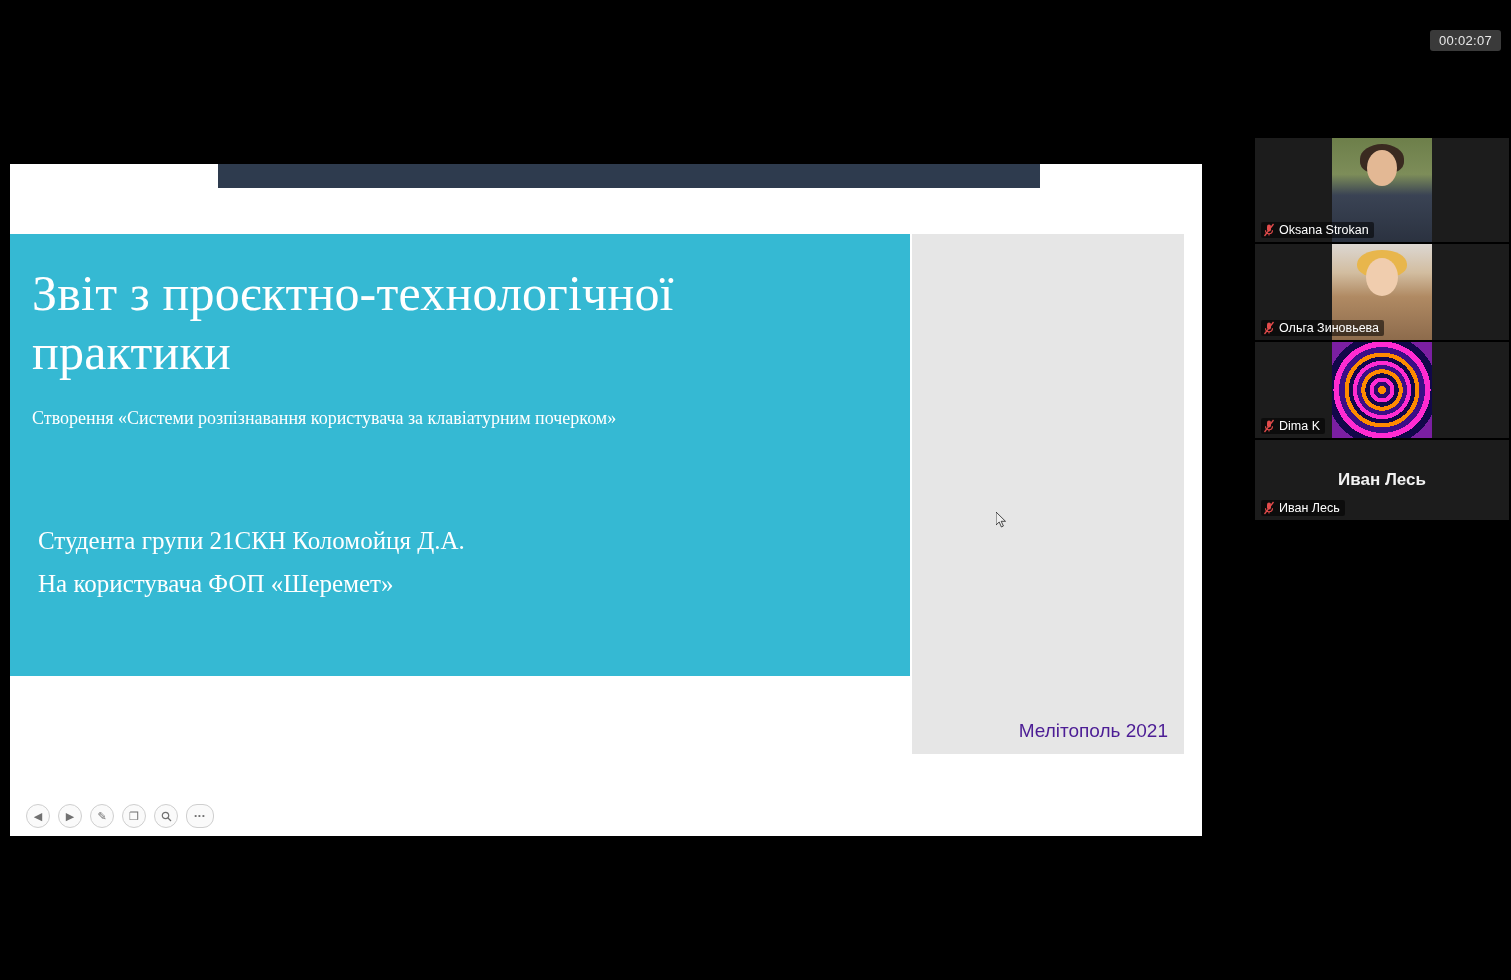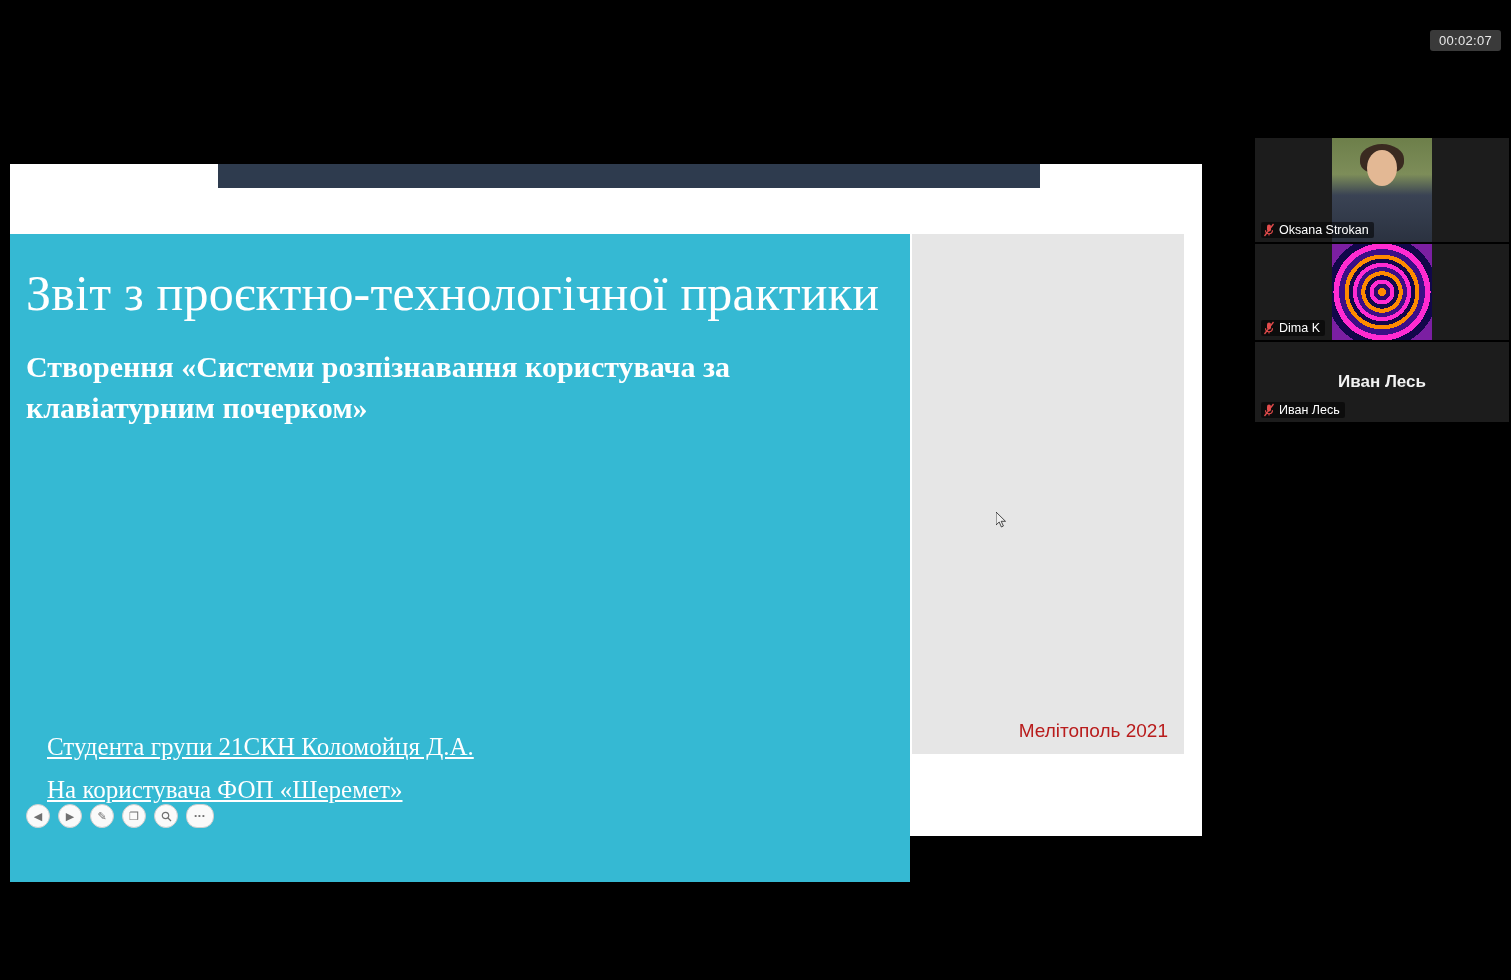--- a/index.html
+++ b/index.html
@@ -55,10 +55,10 @@
     left: 0px;
     top: 70px;
     width: 900px;
-    height: 648px;
+    height: 442px;
     background: #35b9d3;
     box-sizing: border-box;
-    padding: 24px 28px 0 16px;
+    padding: 24px 28px 0 22px;
     color: #ffffff;
     font-family: "Liberation Serif", serif;
   }

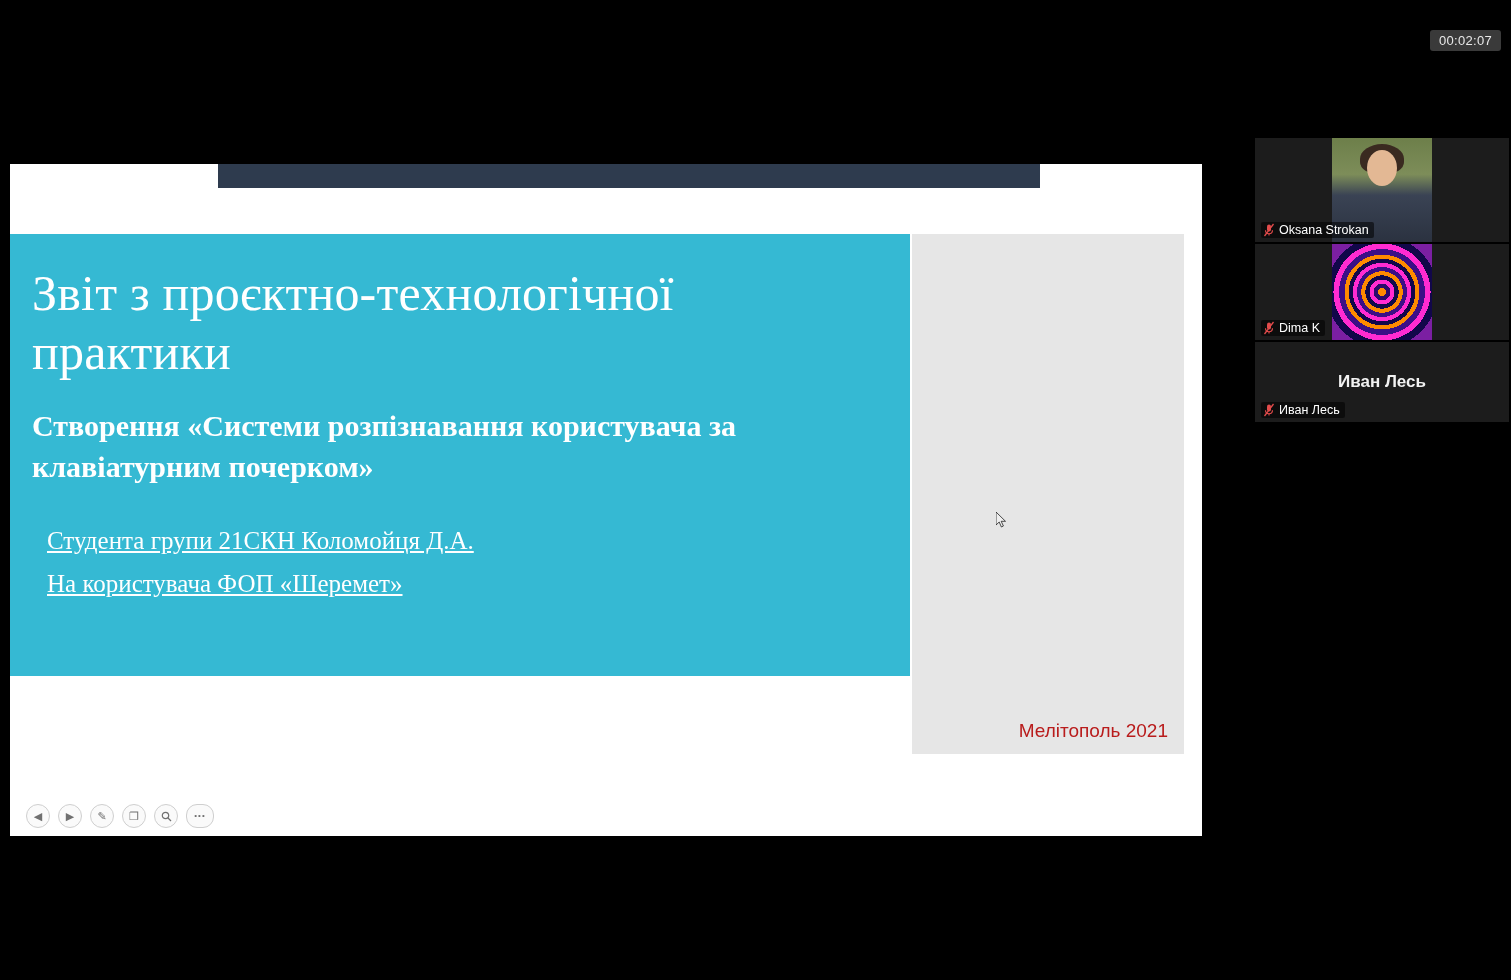--- a/index.html
+++ b/index.html
@@ -301,6 +301,23 @@
       </div>
     </div>
 
+    <div class="tile photo">
+      <div class="photo-img pf2">
+        <div class="face f2b"></div>
+        <div class="face f2"></div>
+      </div>
+      <div class="namebar">
+        <span class="mic-muted">
+          <svg width="12" height="14" viewBox="0 0 12 14">
+              <rect x="4" y="1.5" width="4" height="7" rx="2" fill="#e24b4b"></rect>
+              <path d="M2.5 7.2a3.5 3.5 0 0 0 7 0" fill="none" stroke="#e24b4b" stroke-width="1.1"></path>
+              <line x1="6" y1="10.6" x2="6" y2="12.6" stroke="#e24b4b" stroke-width="1.1"></line>
+              <line x1="1.5" y1="13" x2="10.5" y2="1" stroke="#e24b4b" stroke-width="1.3"></line>
+            </svg>
+        </span>
+        <span class="nm">Ольга Зиновьева</span>
+      </div>
+    </div>
 
     <div class="tile photo">
       <div class="photo-img pf3"></div>

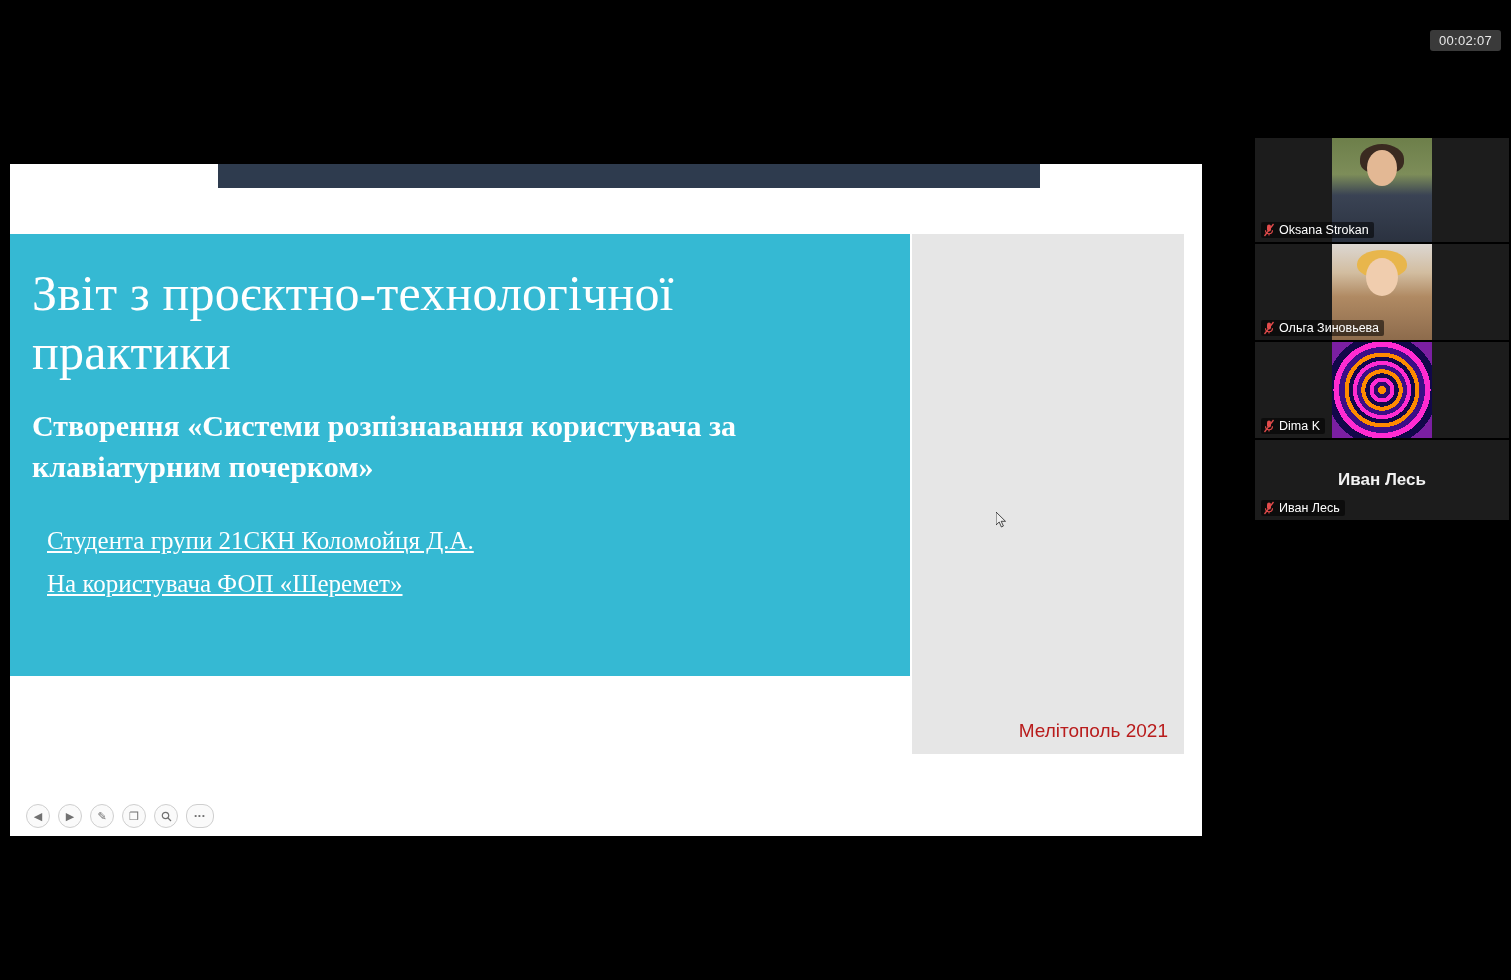--- a/index.html
+++ b/index.html
@@ -80,10 +80,10 @@
   }
   .slide-sub {
     font-family: "Liberation Serif", serif;
-    font-size: 30px;
+    font-size: 18px;
     line-height: 1.36;
     margin-top: 24px;
-    font-weight: 700;
+    font-weight: 400;
   }
   .slide-foot {
     position: absolute;

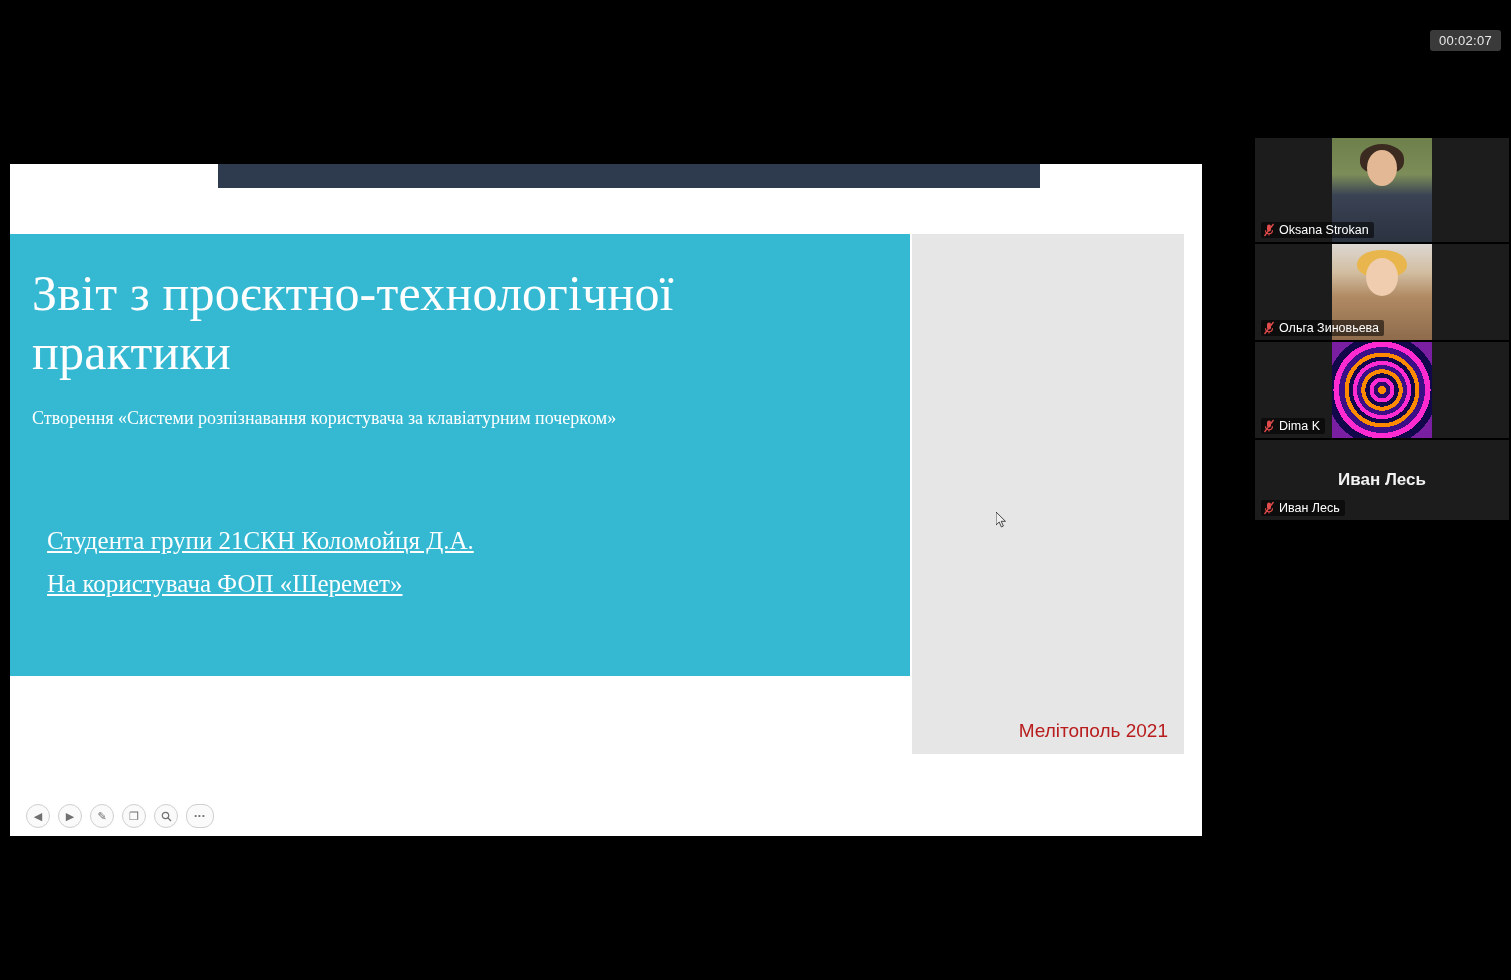--- a/index.html
+++ b/index.html
@@ -87,12 +87,11 @@
   }
   .slide-foot {
     position: absolute;
-    left: 37px;
+    left: 28px;
     bottom: 70px;
     font-family: "Liberation Serif", serif;
     font-size: 25px;
     line-height: 1.75;
-    text-decoration: underline;
   }
   .slide-city {
     position: absolute;

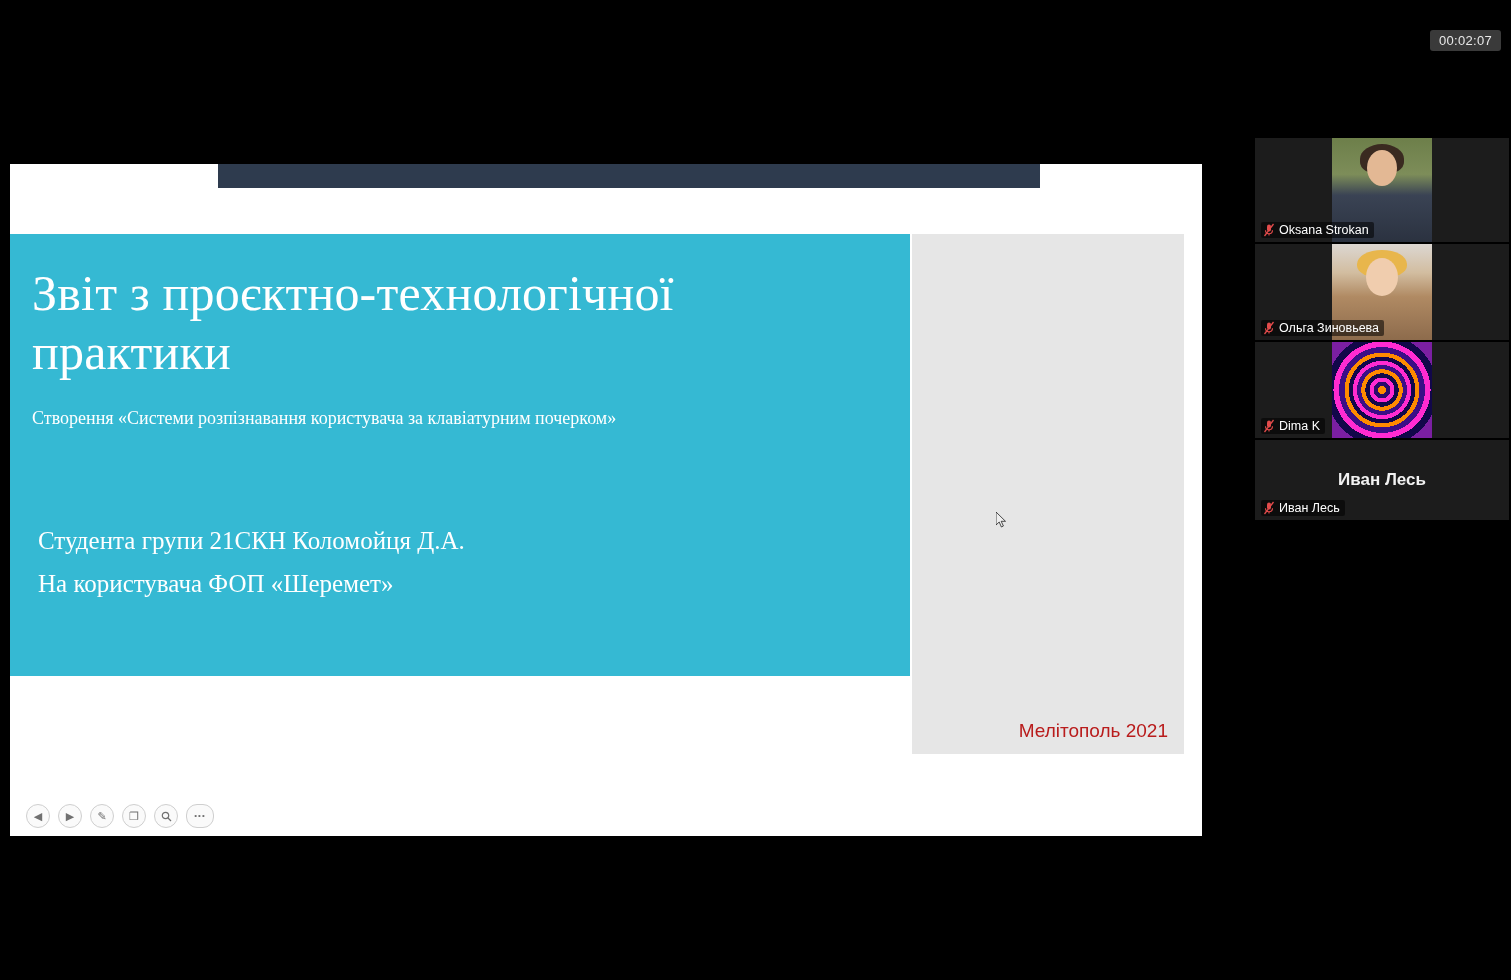--- a/index.html
+++ b/index.html
@@ -99,7 +99,7 @@
     bottom: 12px;
     font-family: "Liberation Sans", sans-serif;
     font-size: 19px;
-    color: #b91c1c;
+    color: #4c1d95;
   }
 
   

